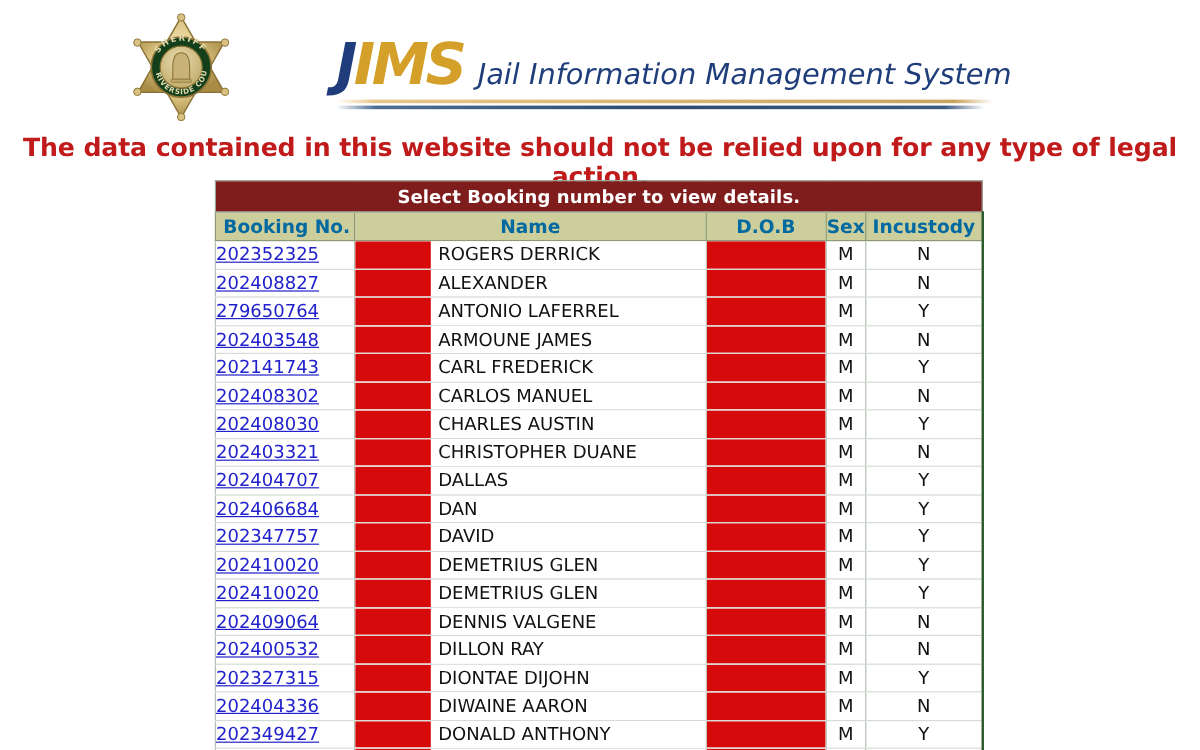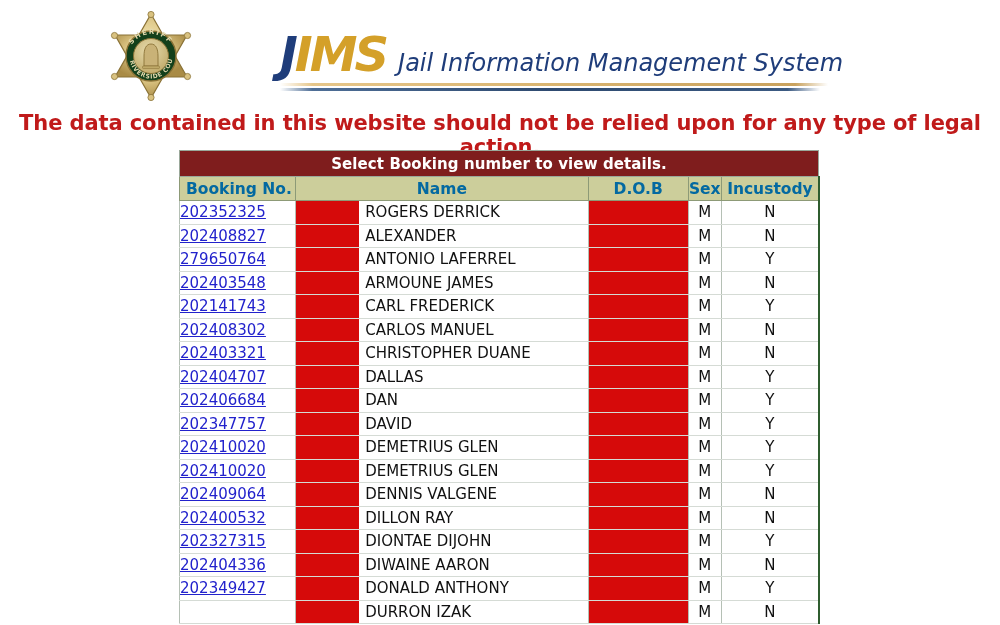--- a/index.html
+++ b/index.html
@@ -382,6 +382,20 @@
           <td class="cust">N</td>
         </tr>
         <tr>
+          <td class="book"><a>202408030</a></td>
+          <td class="name">
+            <div class="name-inner">
+              <div class="redact-name"></div>
+              <div class="name-text">CHARLES AUSTIN</div>
+            </div>
+          </td>
+          <td class="dob">
+            <div class="redact-dob"></div>
+          </td>
+          <td class="sex">M</td>
+          <td class="cust">Y</td>
+        </tr>
+        <tr>
           <td class="book"><a>202403321</a></td>
           <td class="name">
             <div class="name-inner">

